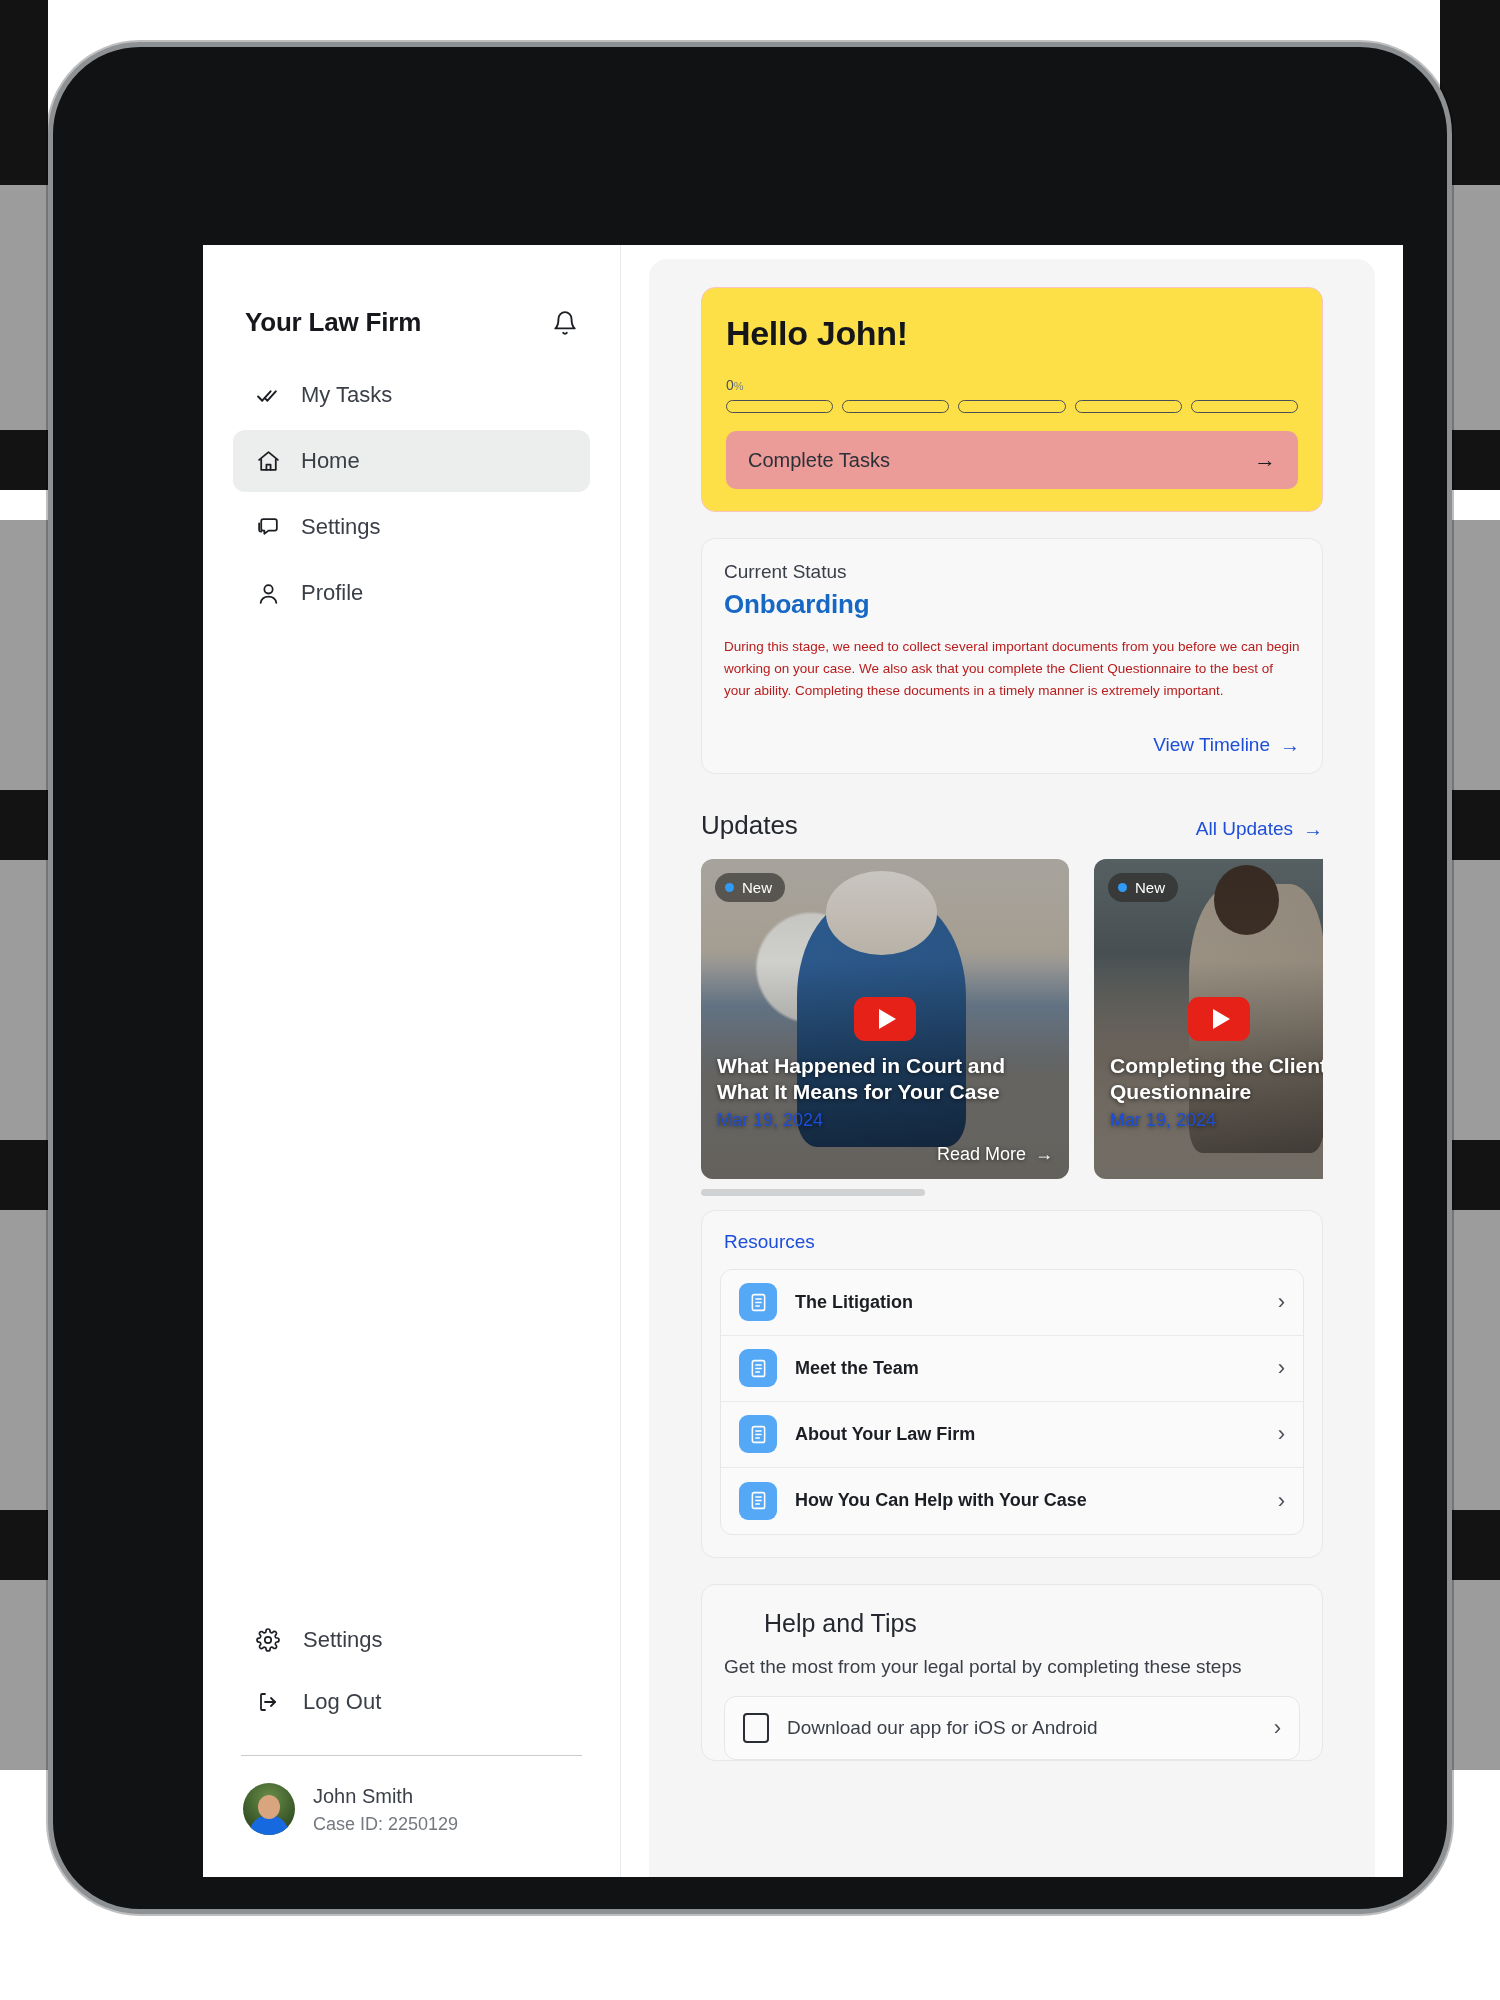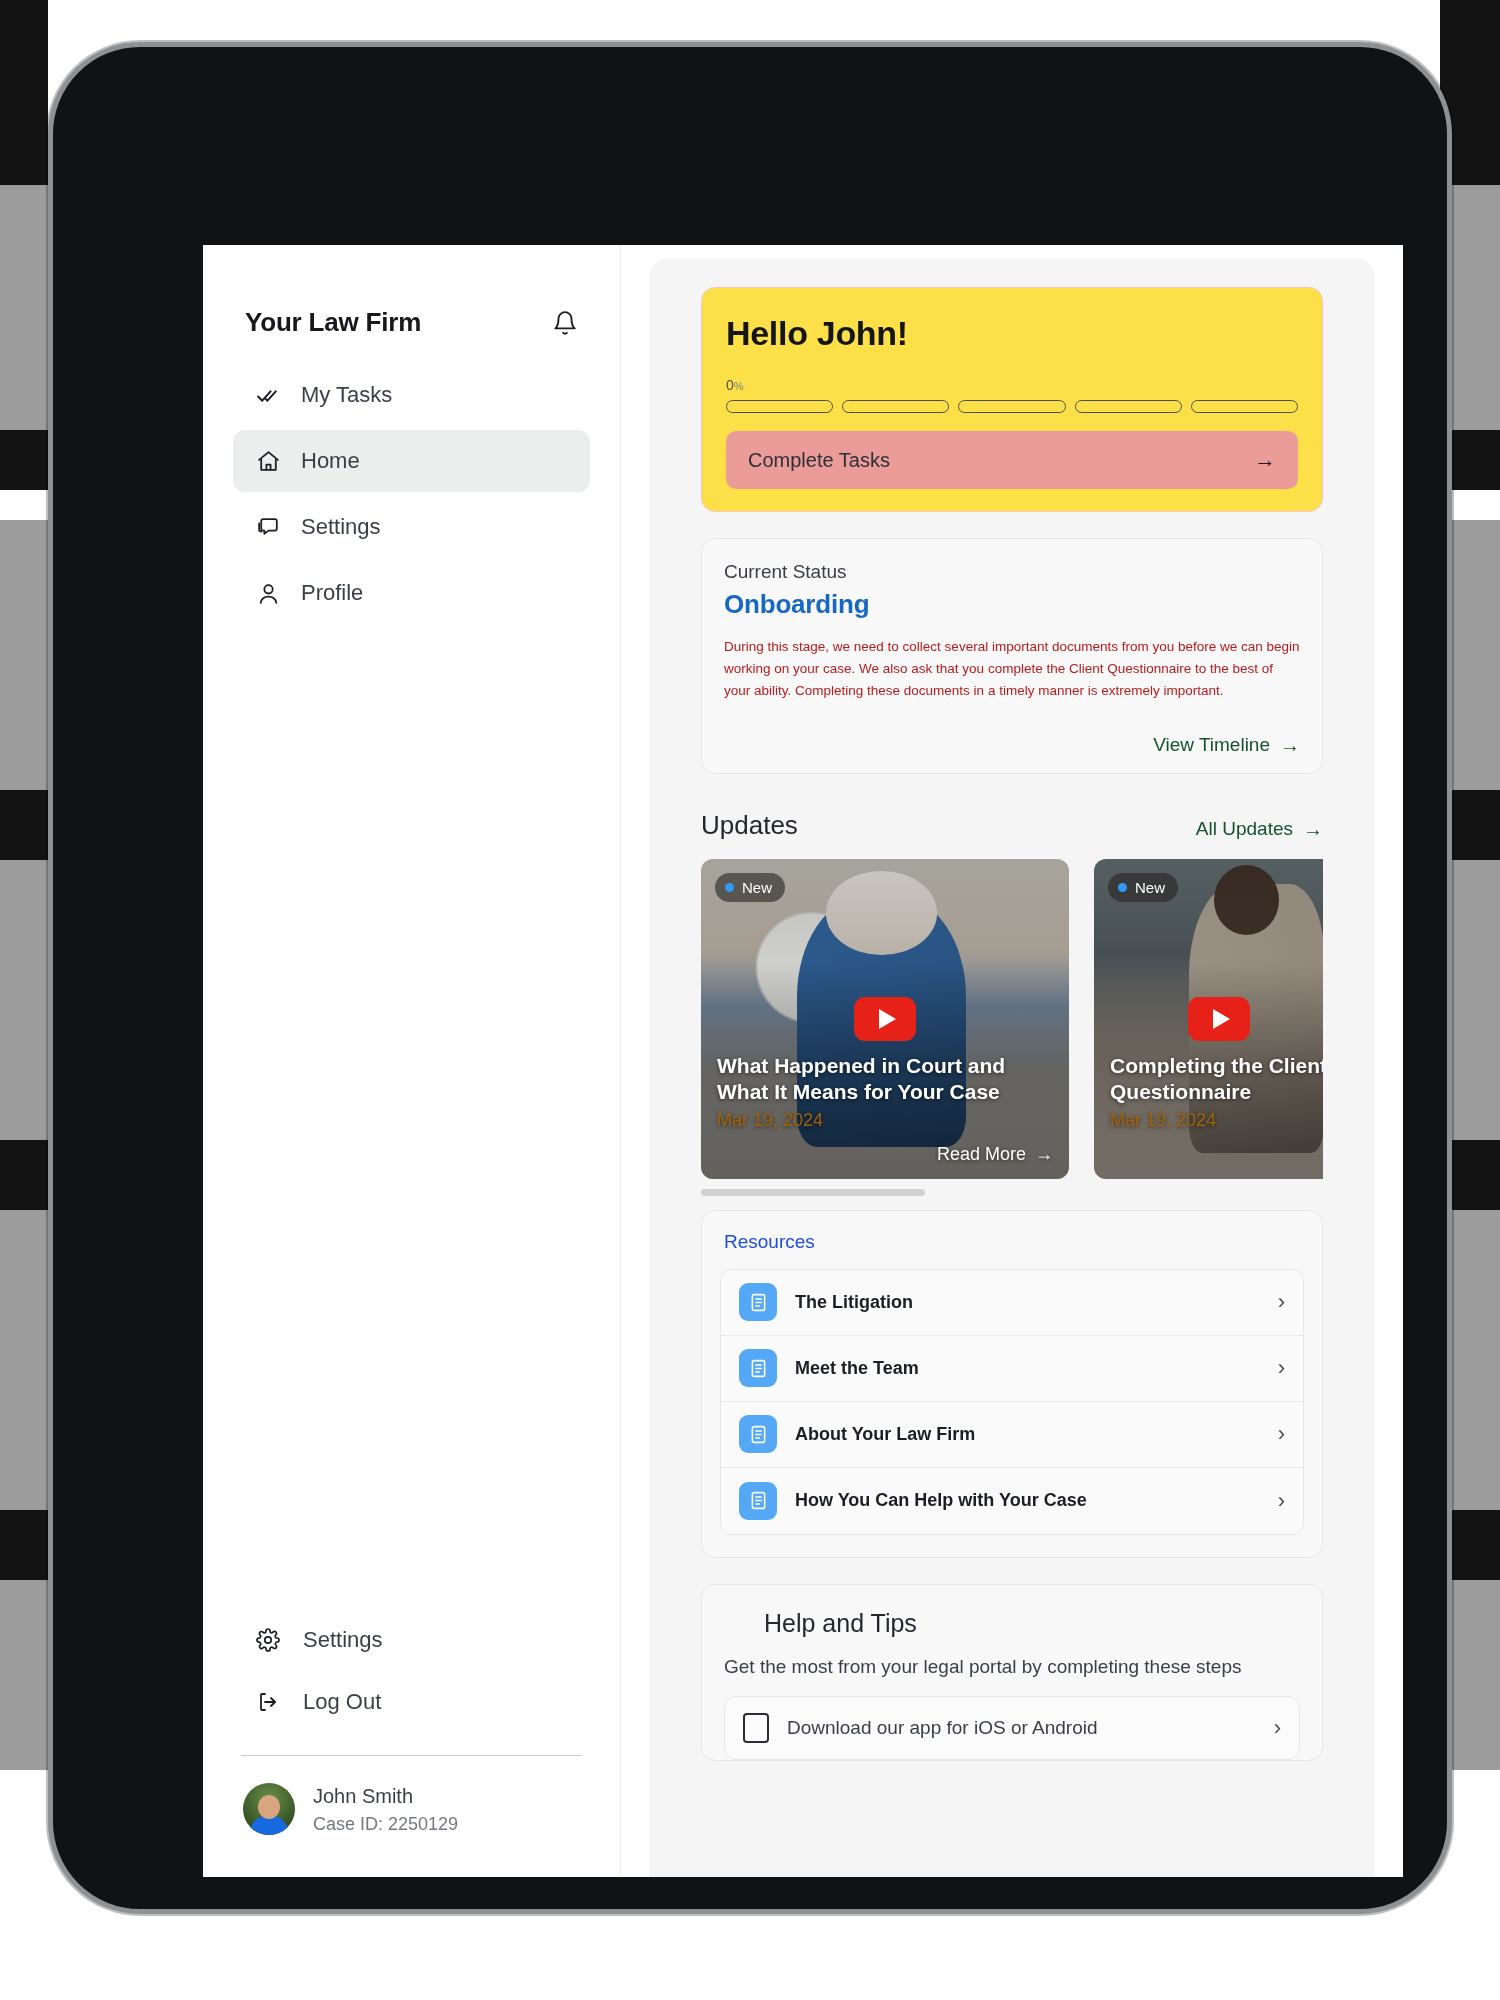--- a/index.html
+++ b/index.html
@@ -139,7 +139,7 @@
   .card-status { font-size: 26px; font-weight: 700; color: #1668c4; margin-top: 6px; letter-spacing: -.2px; }
   .card-body { margin-top: 16px; font-size: 13.5px; line-height: 1.62; color: #b91c1c; }
   .card-foot { display: flex; justify-content: flex-end; margin-top: 32px; }
-  .link { display: inline-flex; align-items: center; gap: 10px; font-size: 19px; color: #14532d; cursor: pointer; }
+  .link { display: inline-flex; align-items: center; gap: 10px; font-size: 19px; color: #1d4ed8; cursor: pointer; }
   .link .arr { font-size: 20px; }
 
   

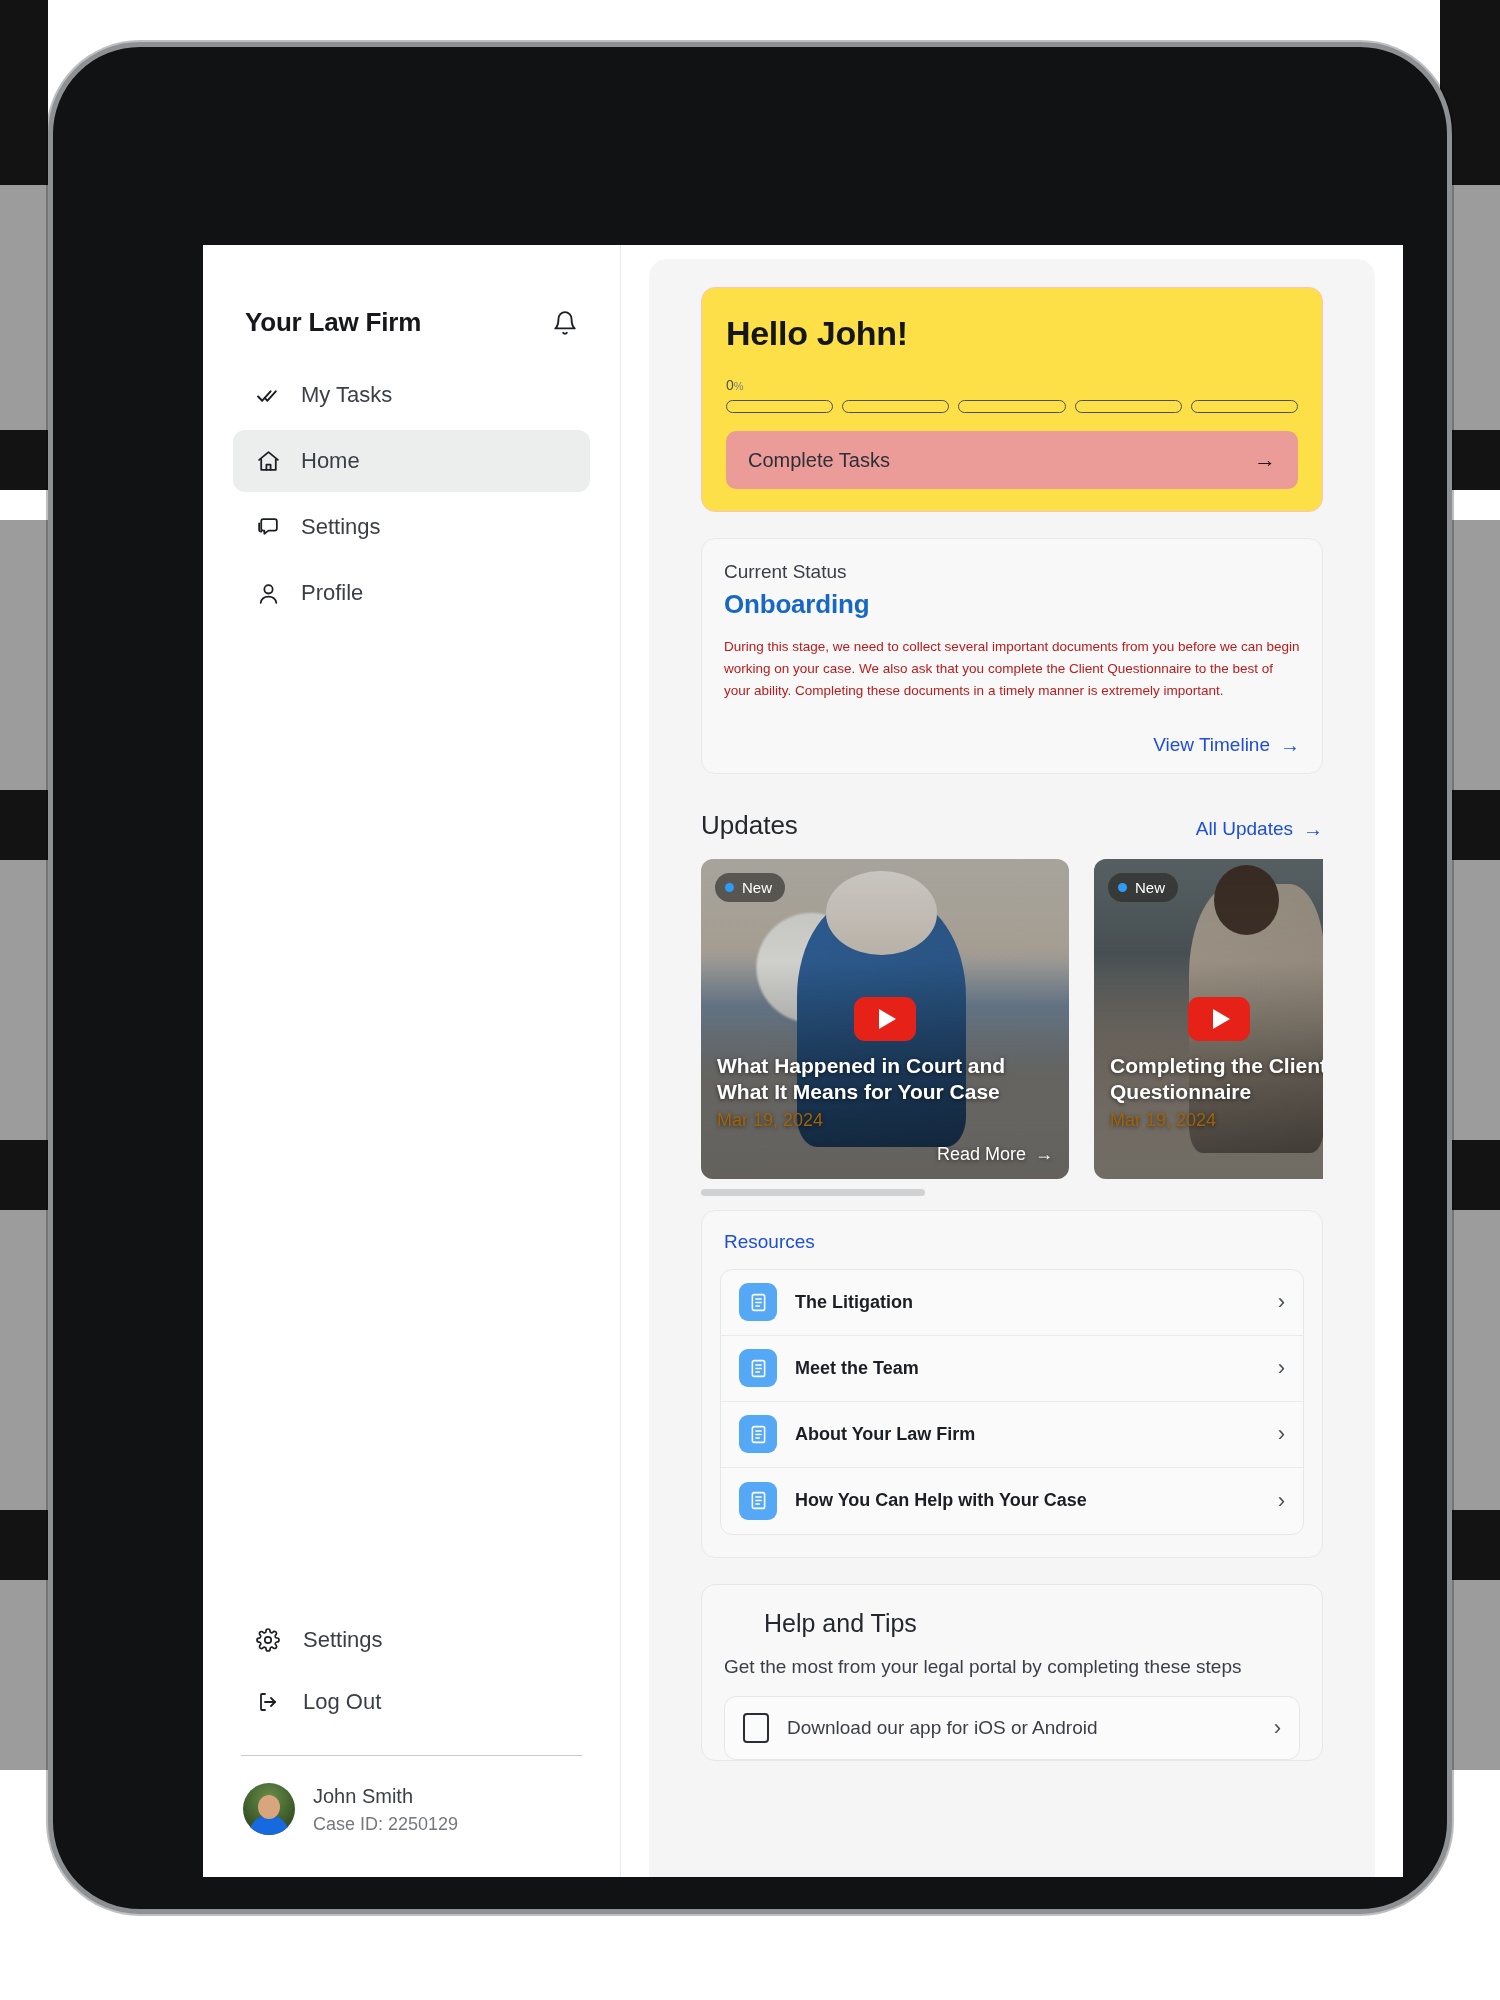--- a/index.html
+++ b/index.html
@@ -211,7 +211,7 @@
   }
   .vdate {
     position: absolute; left: 16px; bottom: 48px;
-    color: #a16207; font-size: 18px; text-shadow: 0 1px 4px rgba(0,0,0,.6);
+    color: #1d4ed8; font-size: 18px; text-shadow: 0 1px 4px rgba(0,0,0,.6);
   }
   .readmore {
     position: absolute; right: 16px; bottom: 14px;

